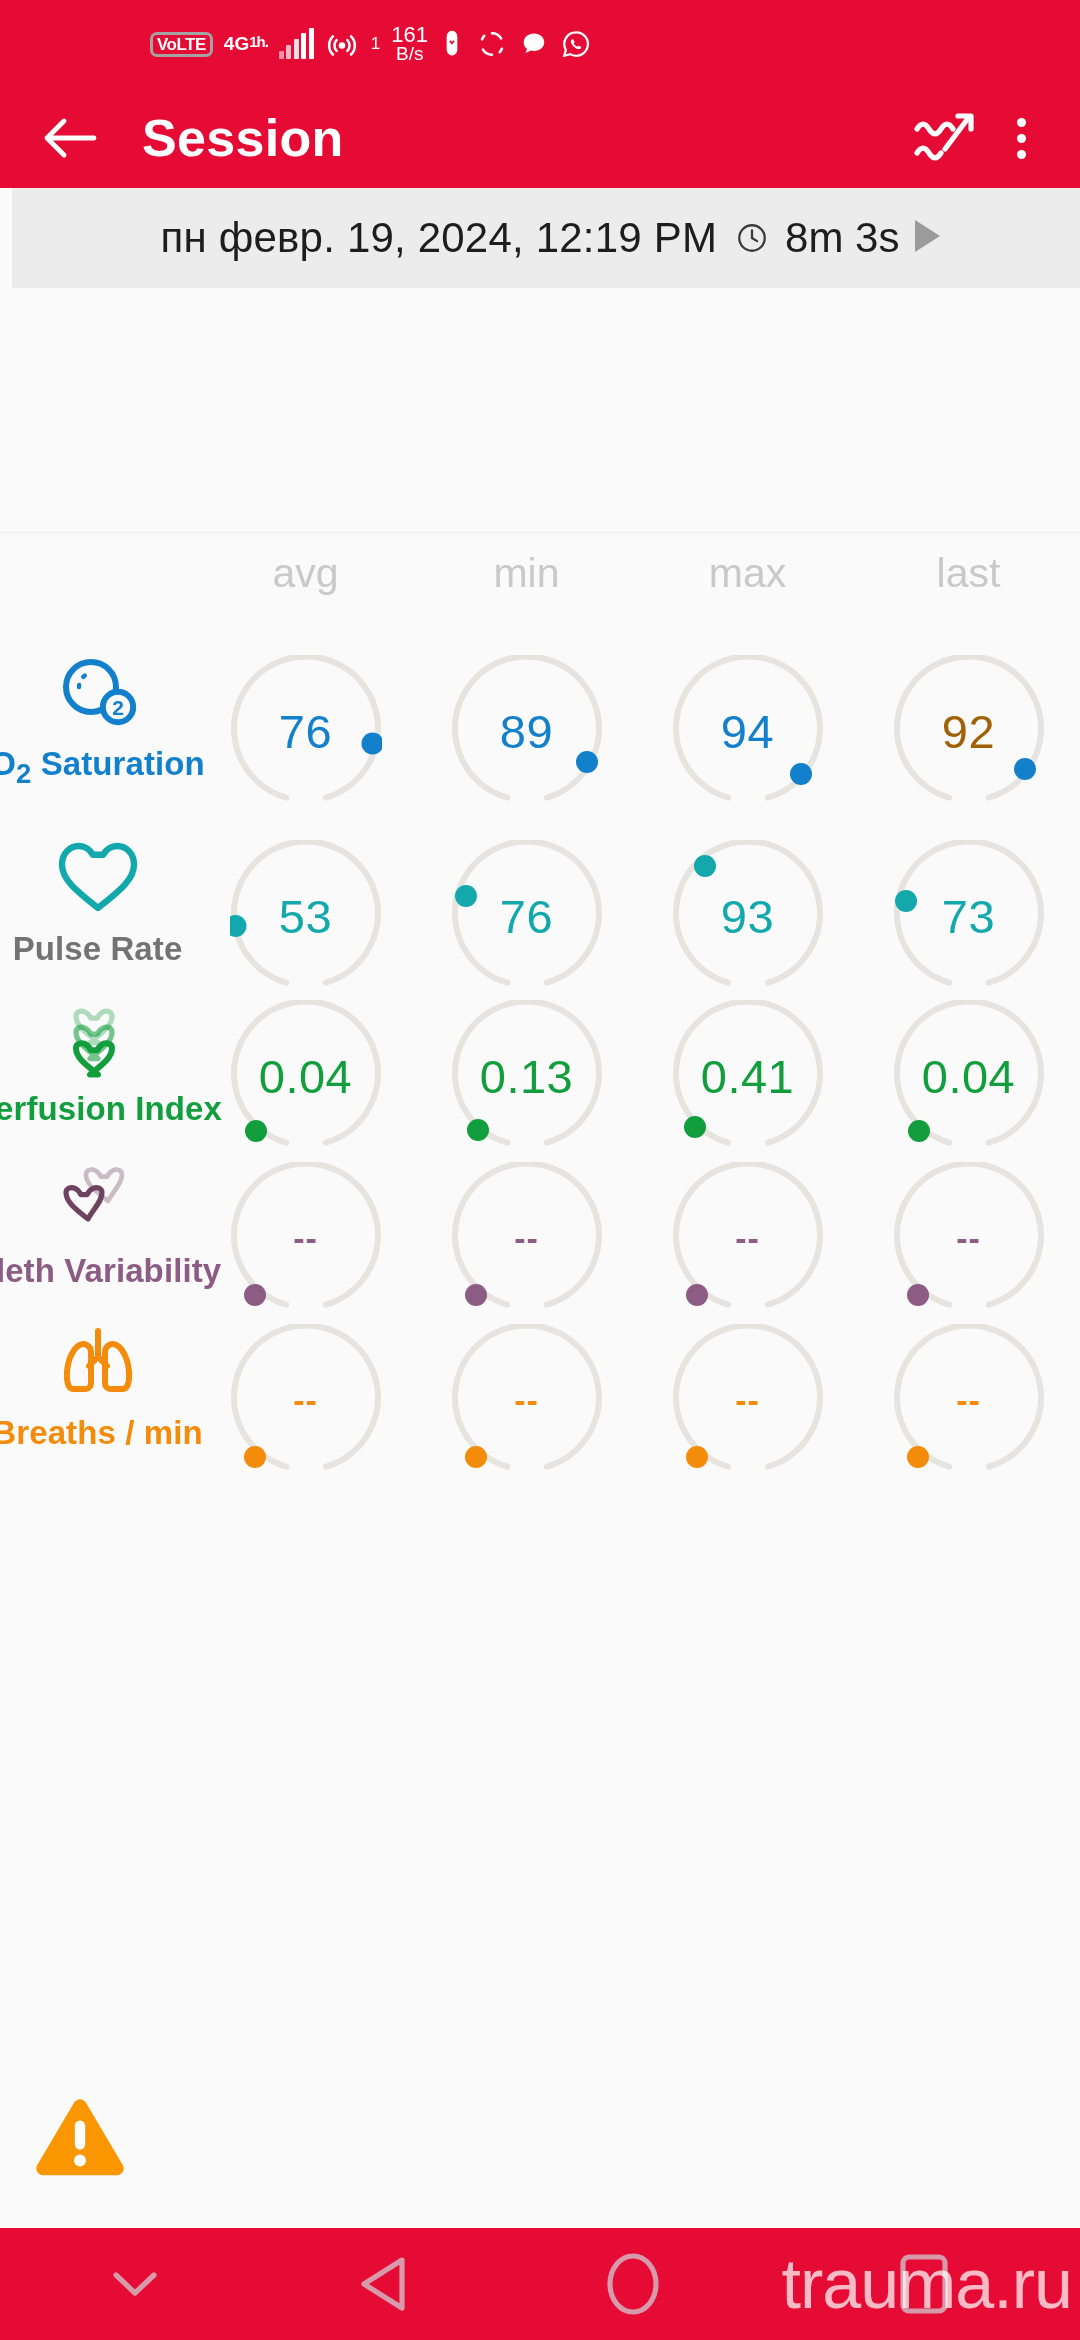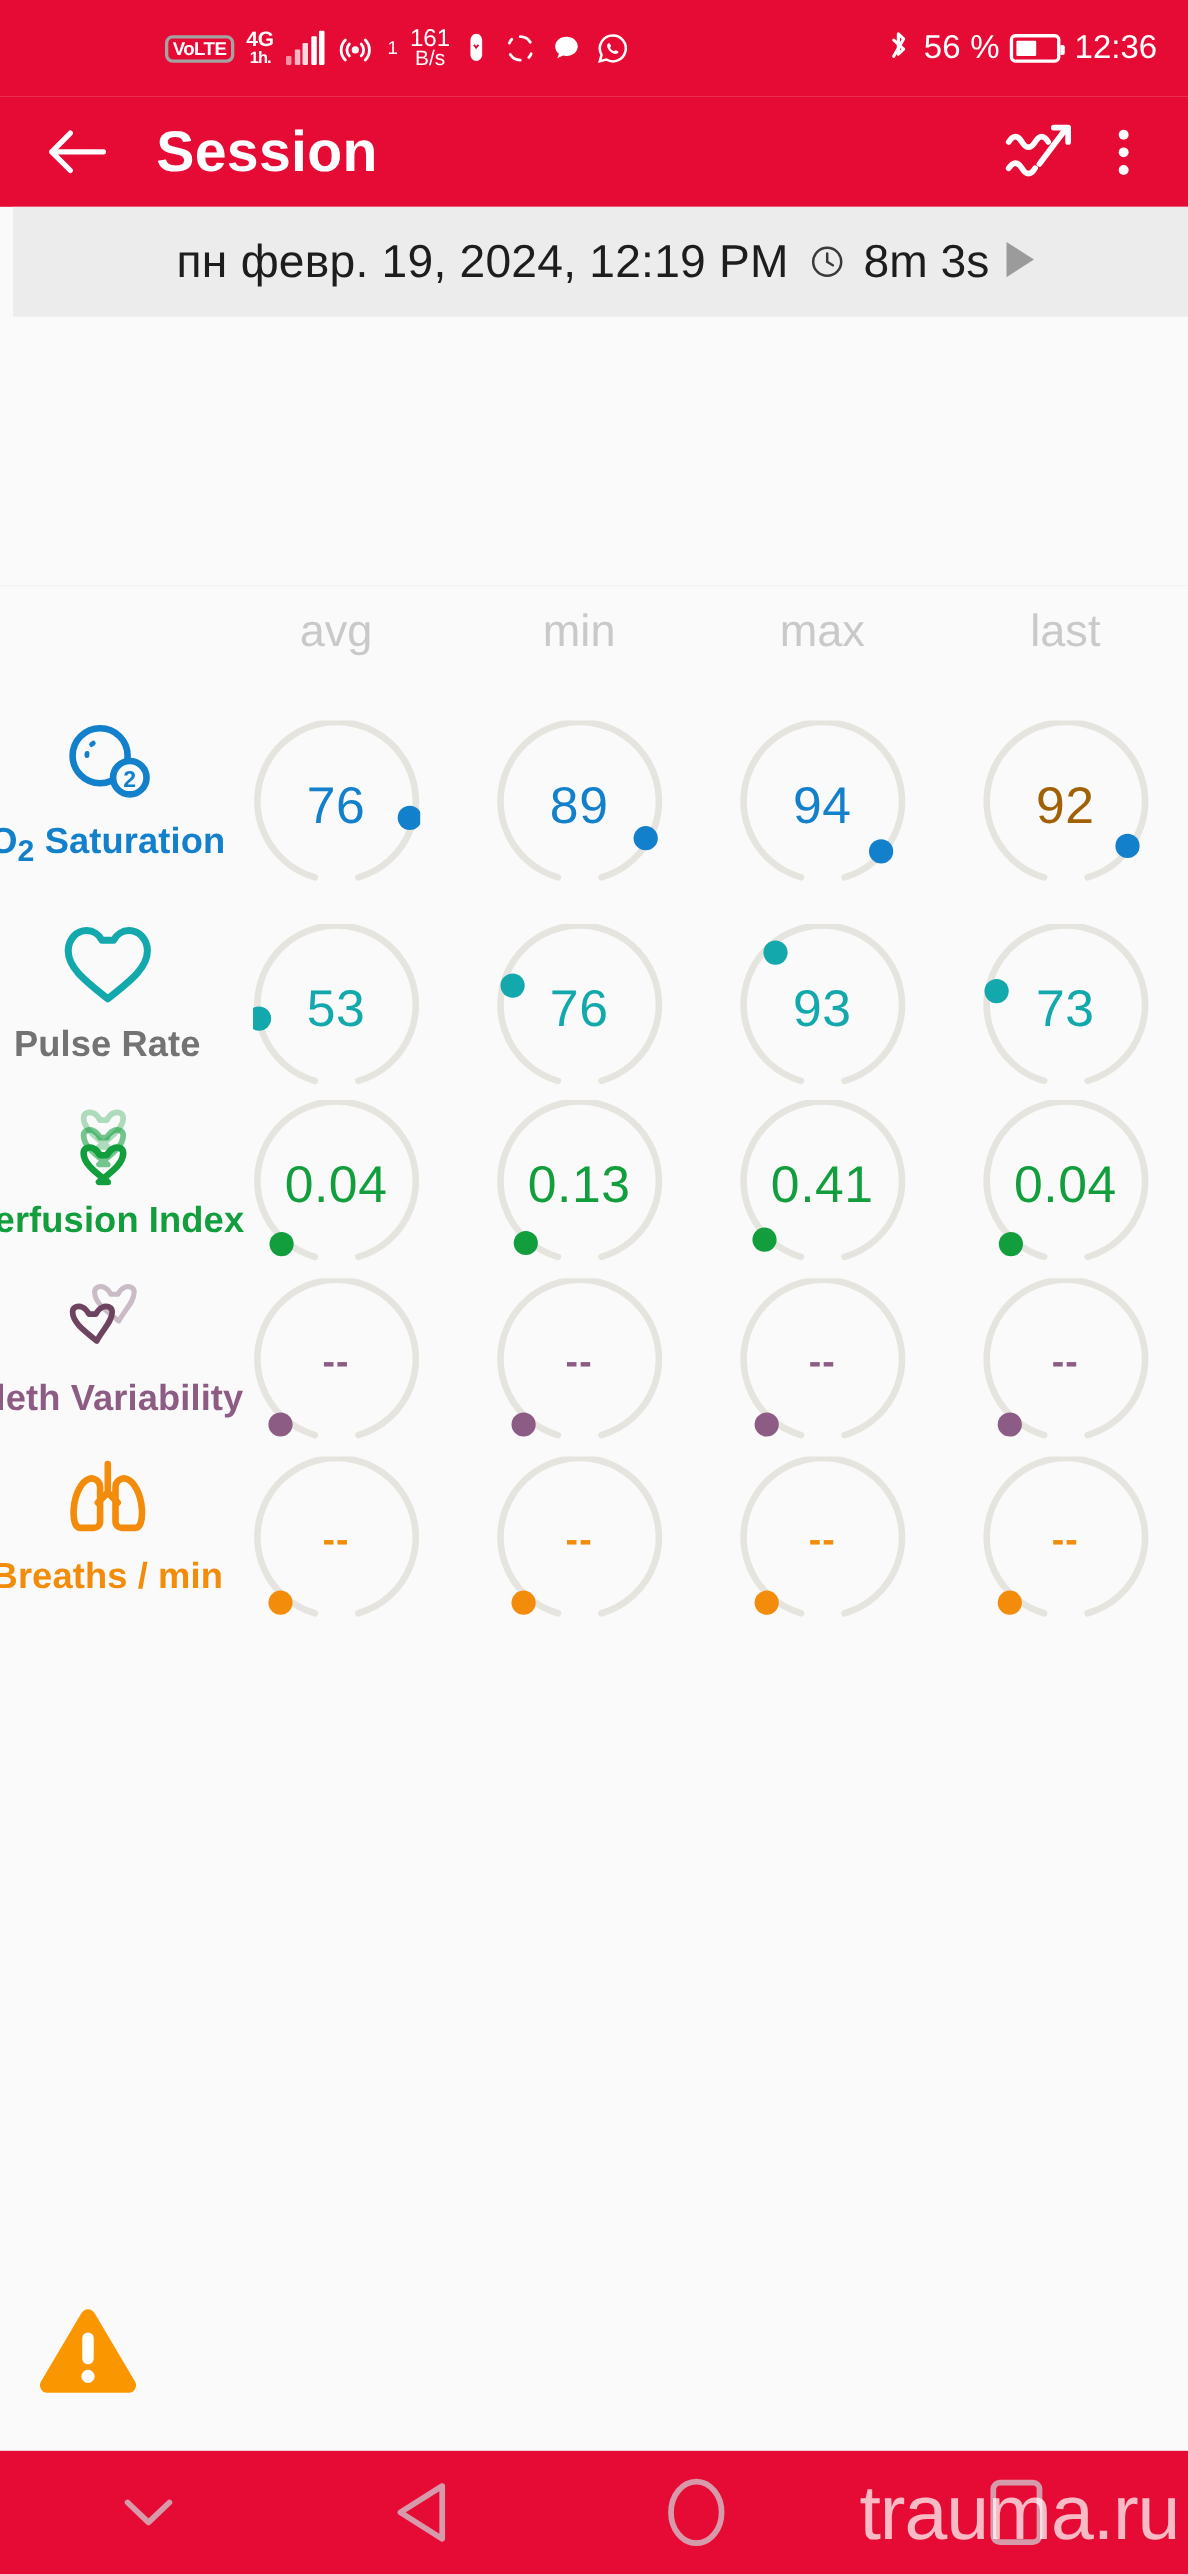--- a/index.html
+++ b/index.html
@@ -30,7 +30,7 @@
     font-size: 17px; font-weight: bold; letter-spacing: -0.5px;
     padding: 1px 4px; line-height: 1; color:#fff;
   }
-  .net-stack { display:flex; flex-direction:column; align-items:center; line-height:0.95; }
+  .net-stack { display:flex; flex-direction:row; align-items:flex-start; line-height:0.95; }
   .net-stack .t { font-size: 19px; font-weight: bold; }
   .net-stack .b { font-size: 15px; font-weight: bold; letter-spacing:-1px; }
   .bars { display:flex; align-items:flex-end; gap:2.5px; height:30px; }

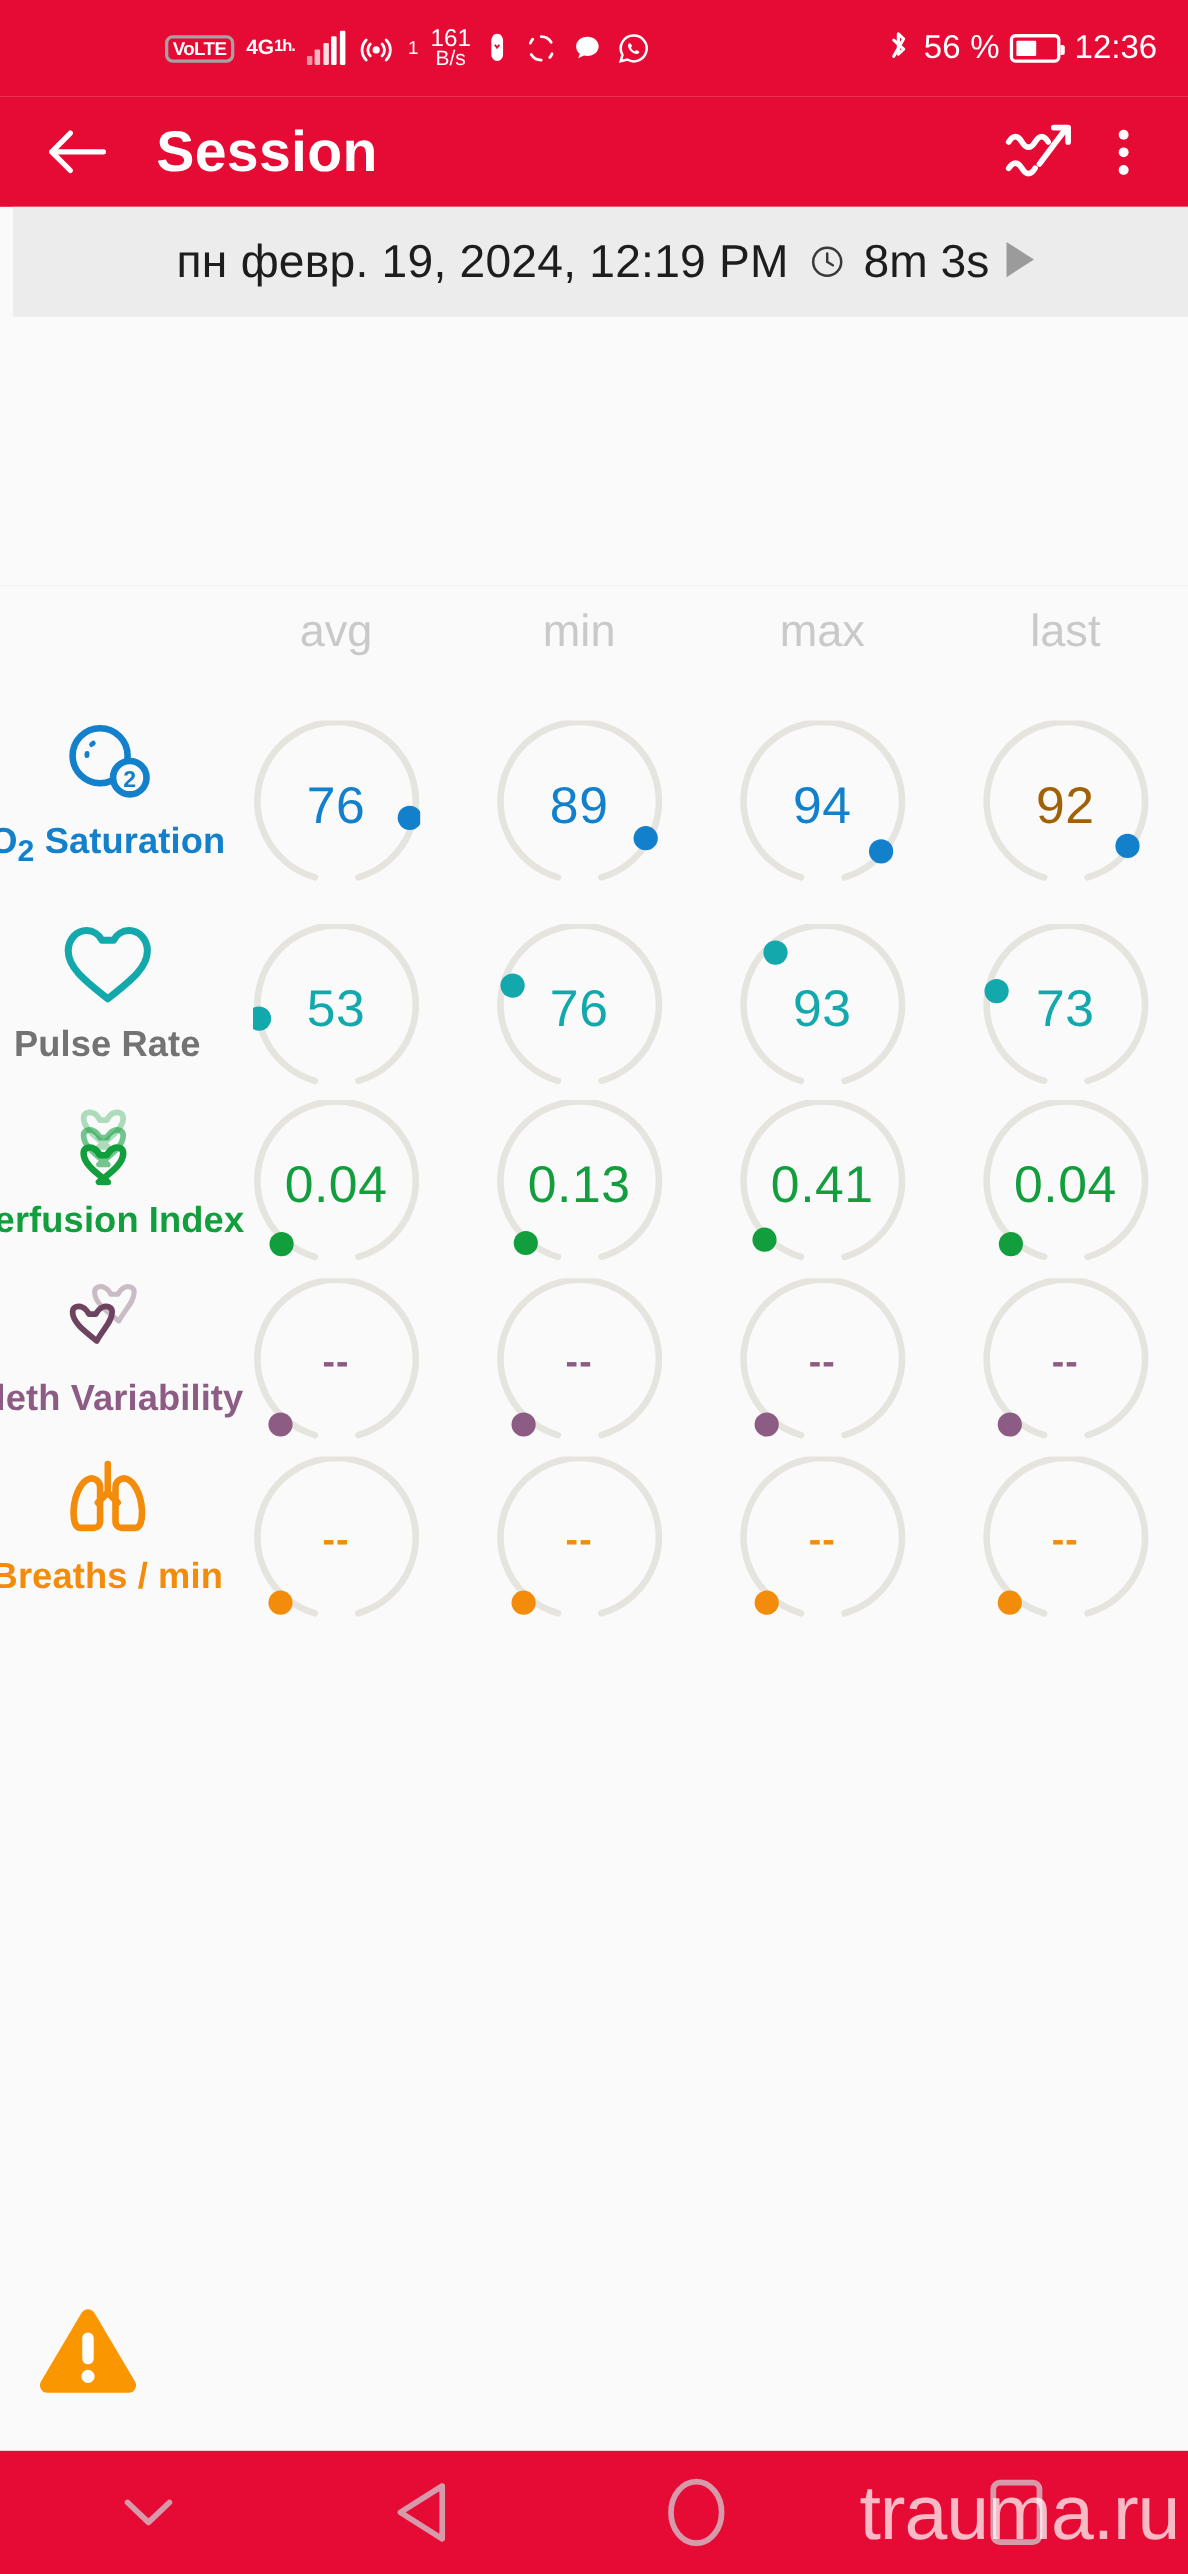--- a/index.html
+++ b/index.html
@@ -206,18 +206,6 @@
           </svg>
       </span>
     </div>
-    <div class="sb-right">
-      <span class="sb-icon">
-        <svg width="28" height="36" viewBox="0 0 16 24">
-            <path d="M5 7l6 5.5-3.2 3V3.2l3.2 3L5 16.8" stroke="#fff" stroke-width="1.9" fill="none" stroke-linejoin="round" stroke-linecap="round"></path>
-          </svg>
-      </span>
-      <span class="bt-pct">56 %</span>
-      <span class="battery">
-          <i></i>
-        </span>
-      <span class="sb-clock">12:36</span>
-    </div>
   </div>
 
   <div class="appbar">

